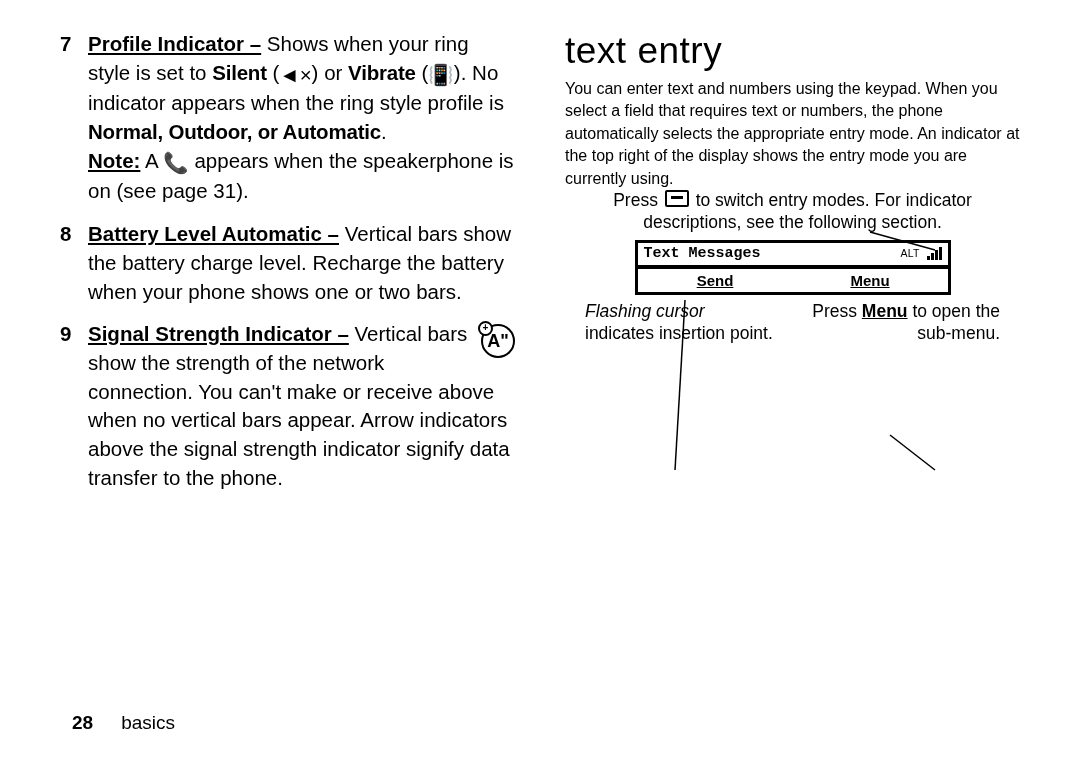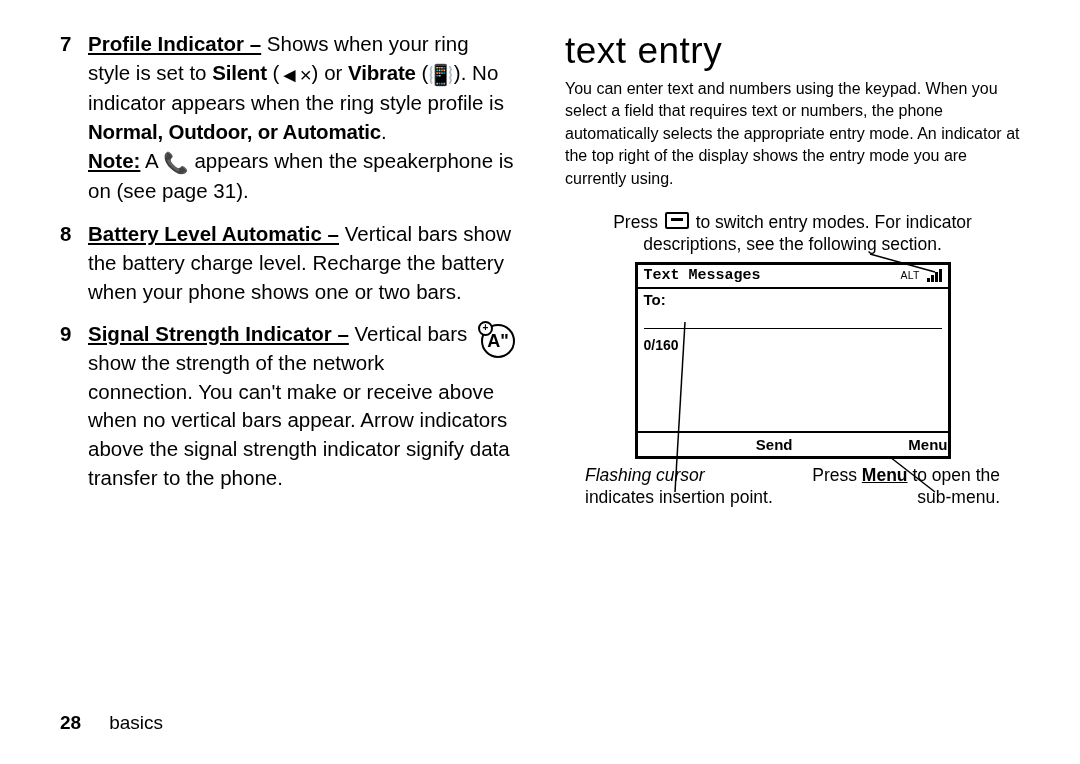--- a/index.html
+++ b/index.html
@@ -88,7 +88,7 @@
     line-height: 1.4;
   }
 
-  .figwrap { margin-top: 22px; }
+  .figwrap { }
   .caption-top {
     font-size: 17.5px;
     text-align: center;

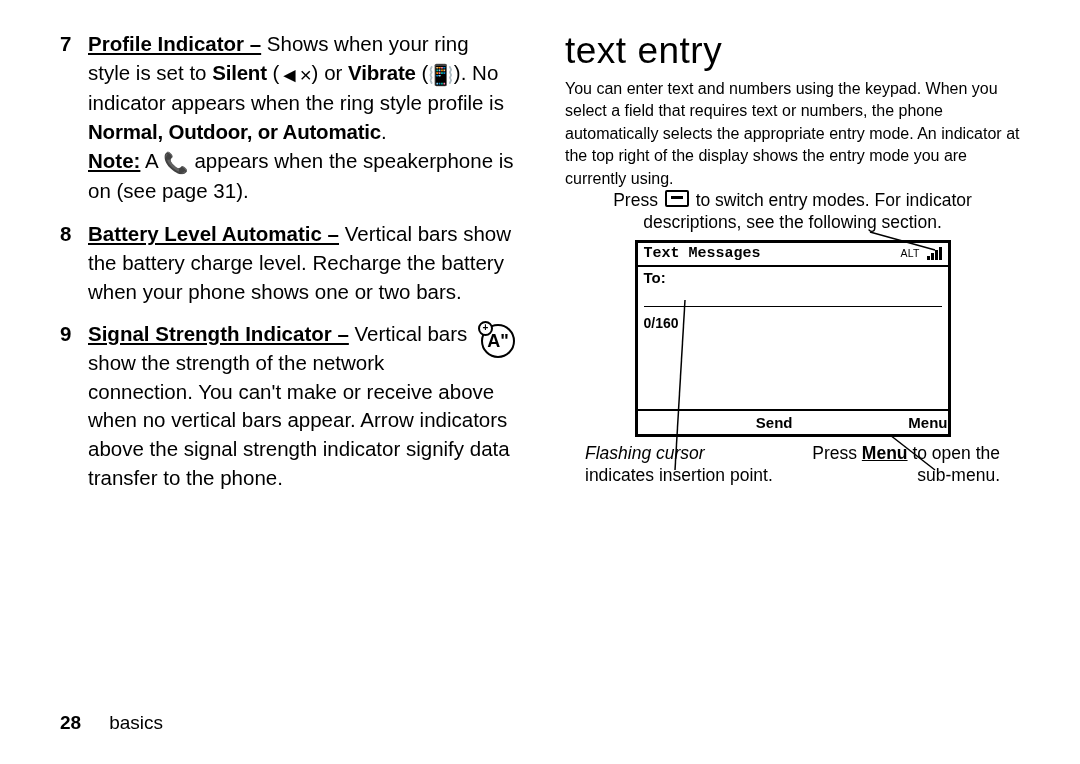--- a/index.html
+++ b/index.html
@@ -210,11 +210,6 @@
               <span style="height:13px"></span>
           </span>
         </div>
-        <div class="ps-body">
-          <div class="ps-to">To:</div>
-          <div class="ps-field"></div>
-          <div class="ps-counter">0/160</div>
-        </div>
         <div class="ps-footer">
           <div>Send</div>
           <div>Menu</div>

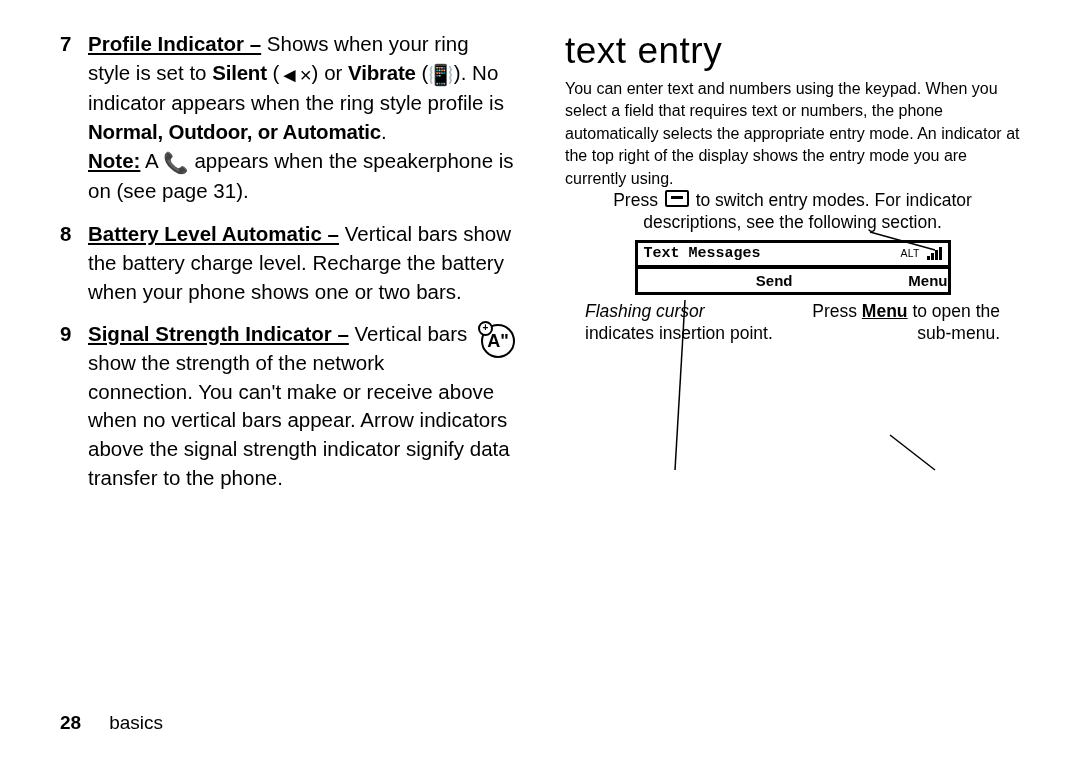--- a/index.html
+++ b/index.html
@@ -123,7 +123,7 @@
     font-size: 15px;
     font-weight: bold;
   }
-  .ps-footer div { flex: 1; text-align: right; padding: 3px 0; }
+  .ps-footer div { flex: 1; text-align: center; padding: 3px 12px; text-decoration: underline; }
 
   .figcols {
     display: flex;

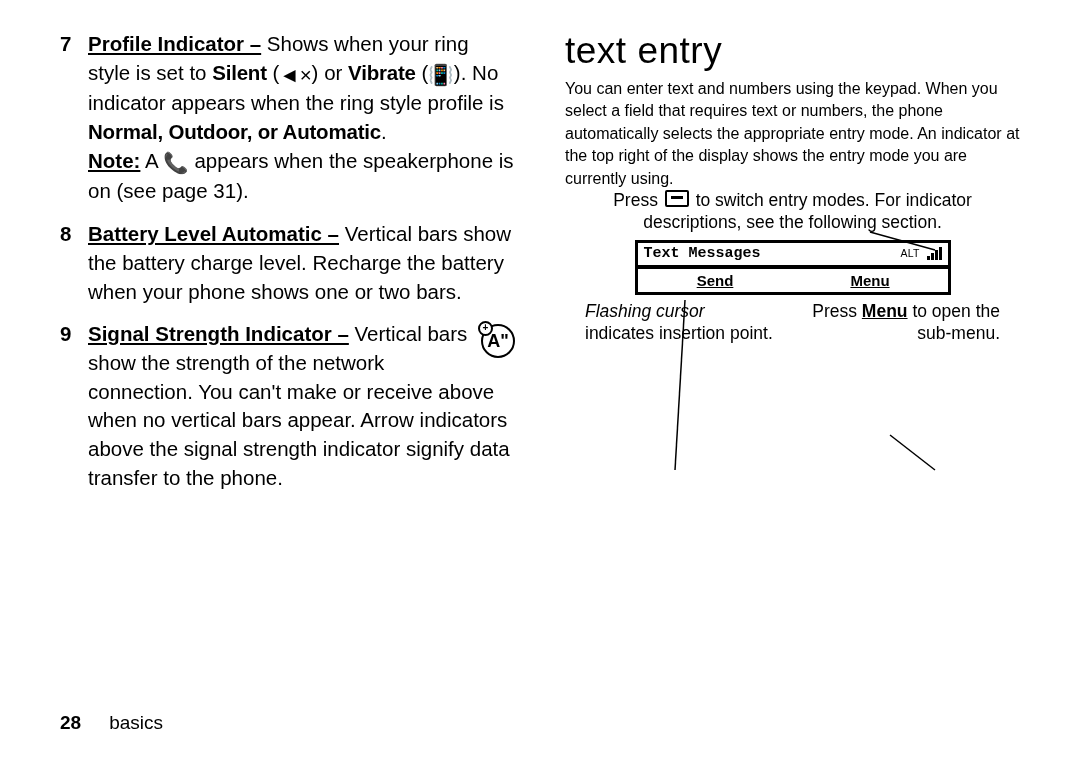--- a/index.html
+++ b/index.html
@@ -72,7 +72,7 @@
   .footer {
     position: absolute;
     bottom: 0;
-    left: 0;
+    left: 12px;
     font-size: 19px;
   }
   .footer .pg { font-weight: bold; margin-right: 28px; }

